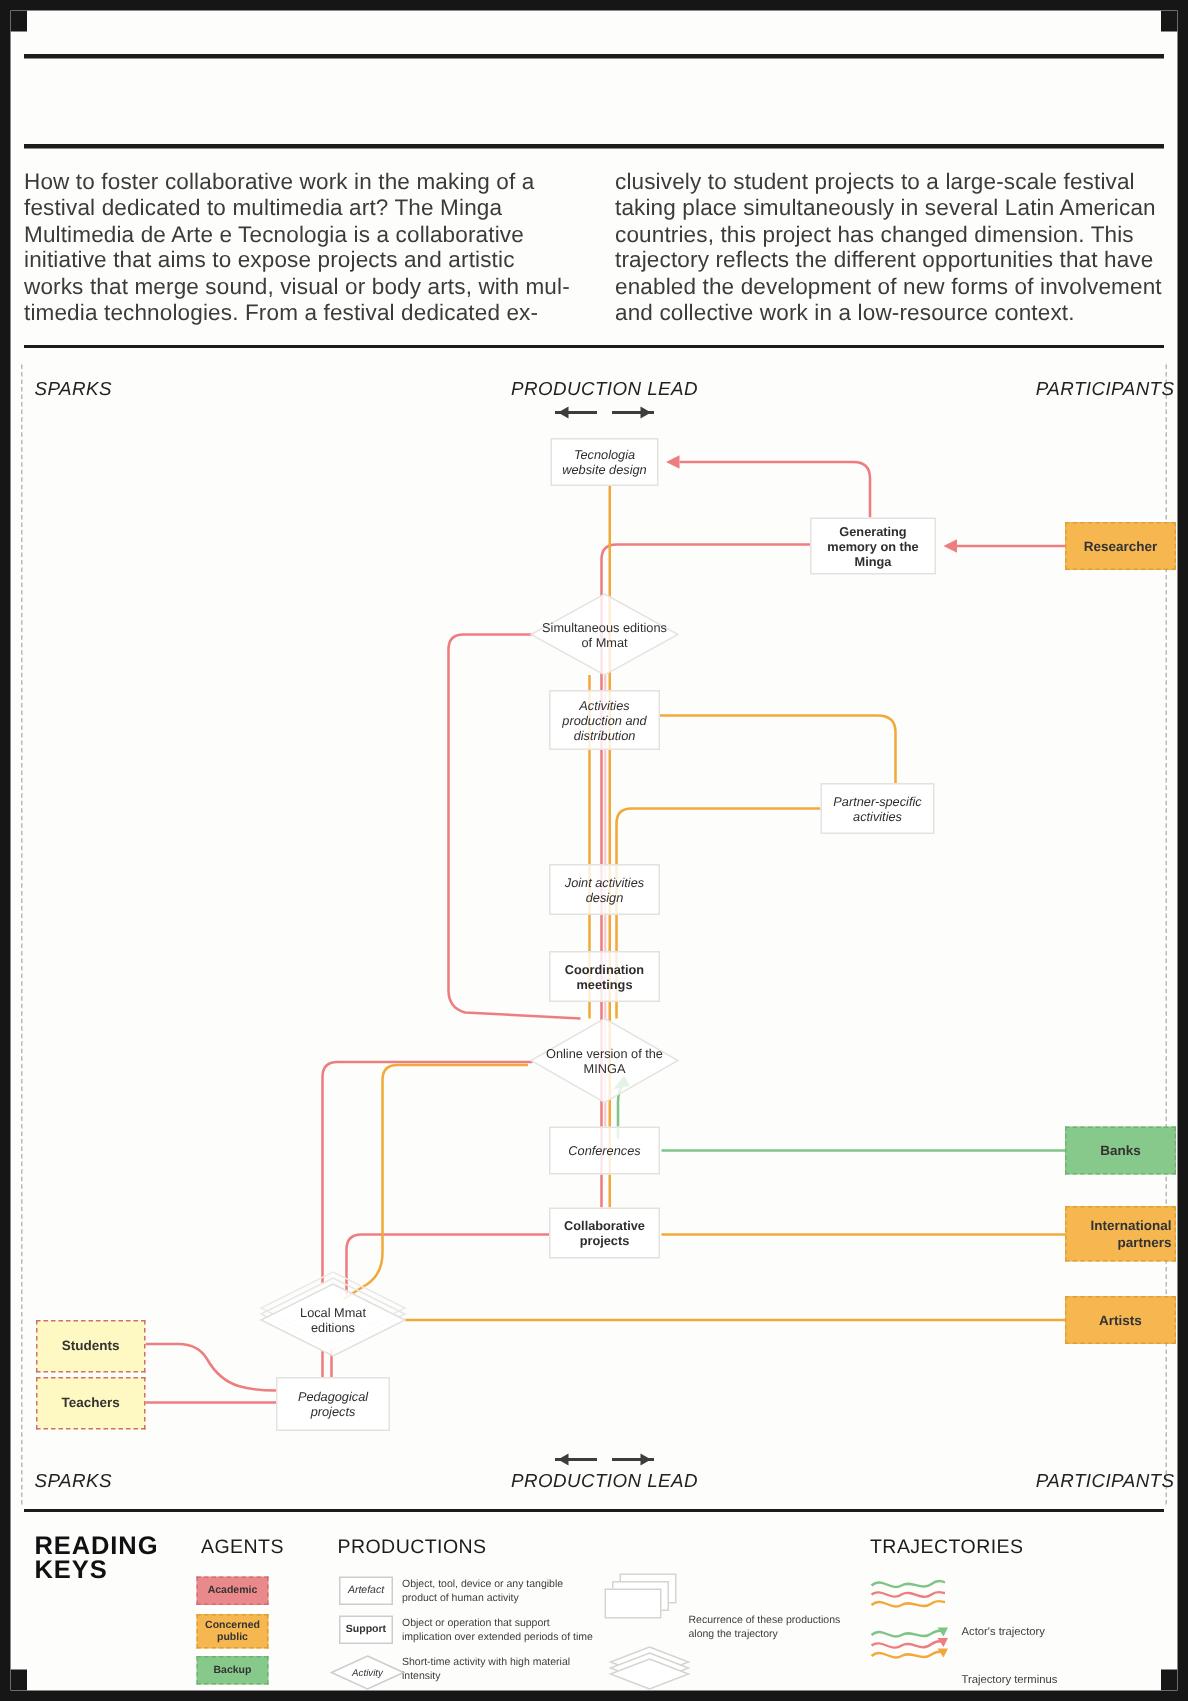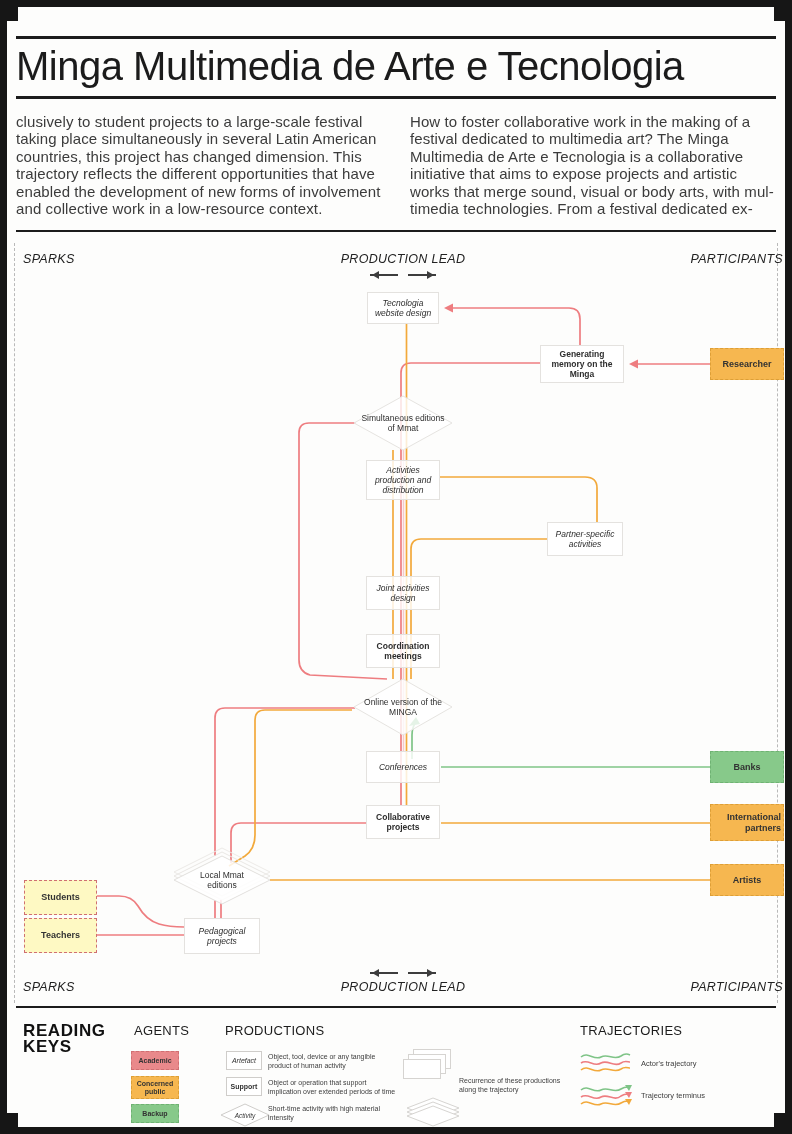--- a/index.html
+++ b/index.html
@@ -66,7 +66,6 @@
   <div class="corner br"></div>
 
   <div class="rule r1"></div>
-  <h1 class="title">Minga Multimedia de Arte e Tecnologia</h1>
   <div class="rule r2"></div>
 
   <div class="intro">

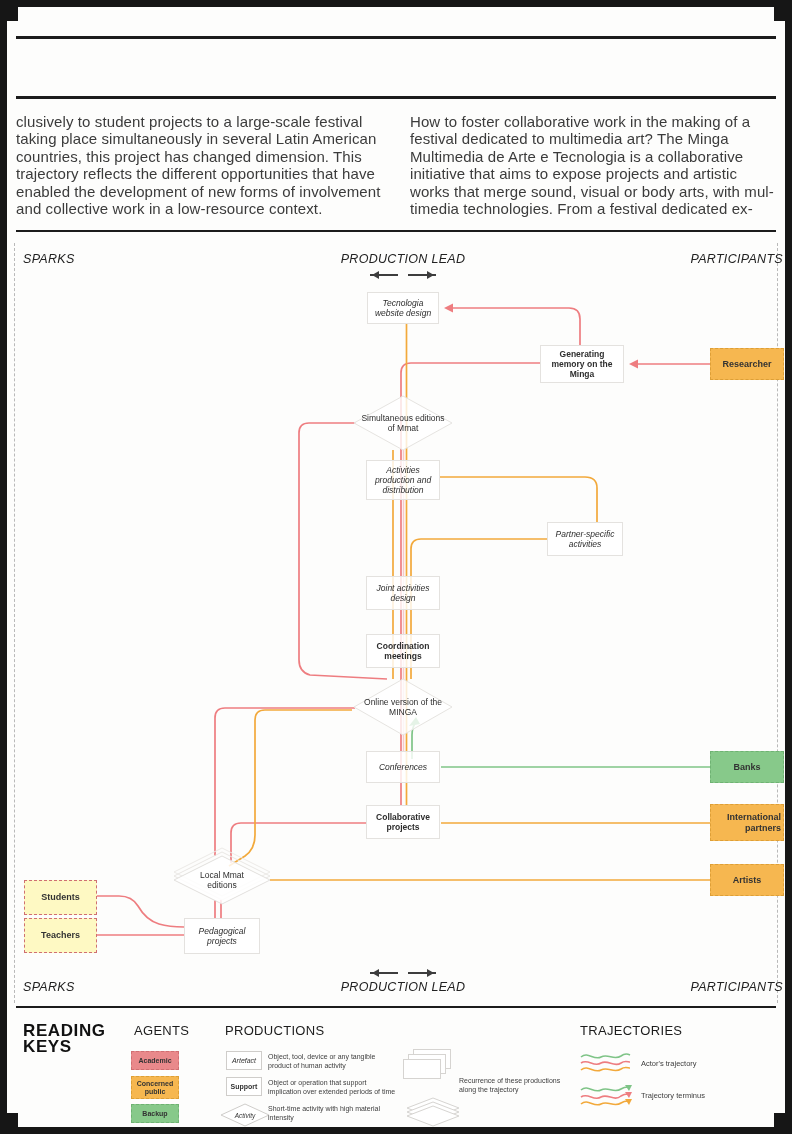--- a/index.html
+++ b/index.html
@@ -69,18 +69,18 @@
   <div class="rule r2"></div>
 
   <div class="intro">
+    <div class="col ml">How to foster collaborative work in the making of a
+festival dedicated to multimedia art?  The Minga
+Multimedia de Arte e Tecnologia is a collaborative
+initiative that aims to expose projects and artistic
+works that merge sound, visual or body arts, with mul-
+timedia technologies. From a festival dedicated ex-</div>
     <div class="col ml">clusively to student projects to a large-scale festival
 taking place simultaneously in several Latin American
 countries, this project has changed dimension. This
 trajectory reflects the different opportunities that have
 enabled the development of new forms of involvement
 and collective work in a low-resource context.</div>
-    <div class="col ml">How to foster collaborative work in the making of a
-festival dedicated to multimedia art?  The Minga
-Multimedia de Arte e Tecnologia is a collaborative
-initiative that aims to expose projects and artistic
-works that merge sound, visual or body arts, with mul-
-timedia technologies. From a festival dedicated ex-</div>
   </div>
 
   <div class="rule r3"></div>

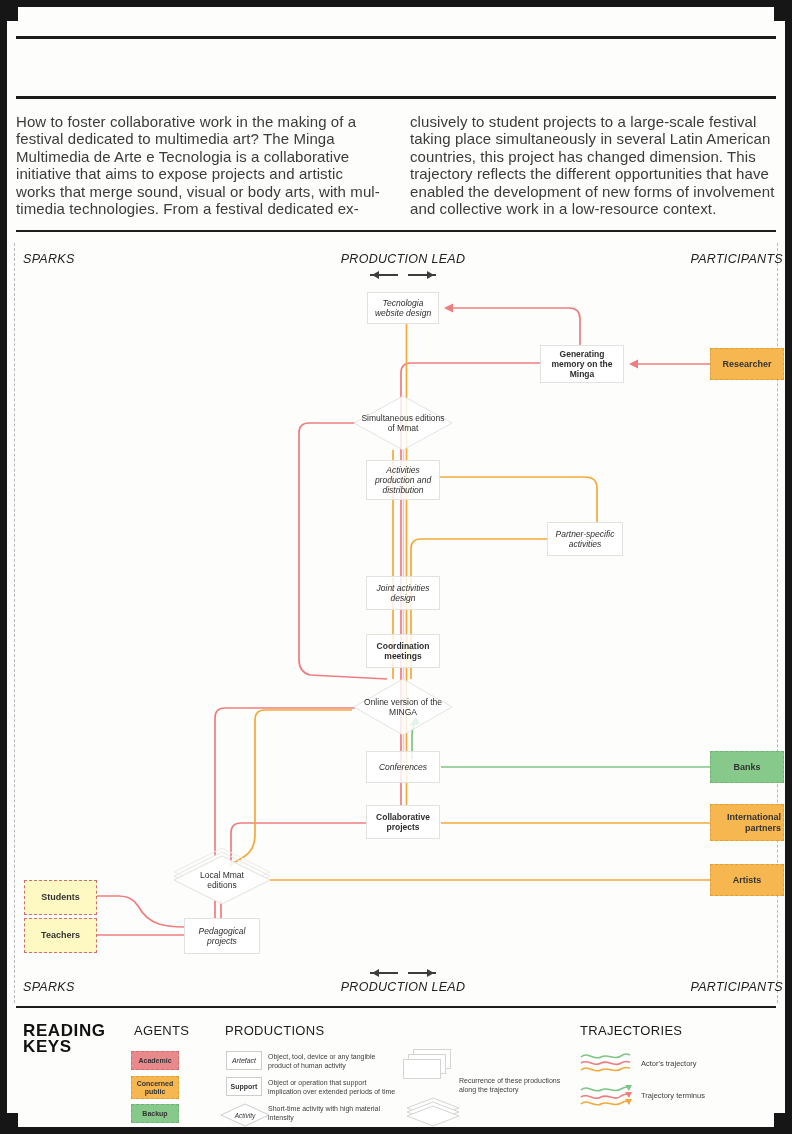--- a/index.html
+++ b/index.html
@@ -54,7 +54,7 @@
   .rec-stack { position:absolute; left:396px; top:1042px; width:52px; height:32px; }
   .rec-stack div { position:absolute; width:38px; height:20px; background:#fff; border:1px solid #d6d4d1; }
   .rec-text { position:absolute; left:452px; top:1070px; width:150px; font-size:7px; line-height:8.6px; color:#3d3d3d; }
-  .traj-label { position:absolute; left:634px; width:130px; font-size:7.5px; color:#3d3d3d; }
+  .traj-label { position:absolute; left:634px; width:130px; font-size:7.5px; color:#3d3d3d;margin-top:24px; }
 </style>
 </head>
 <body>

